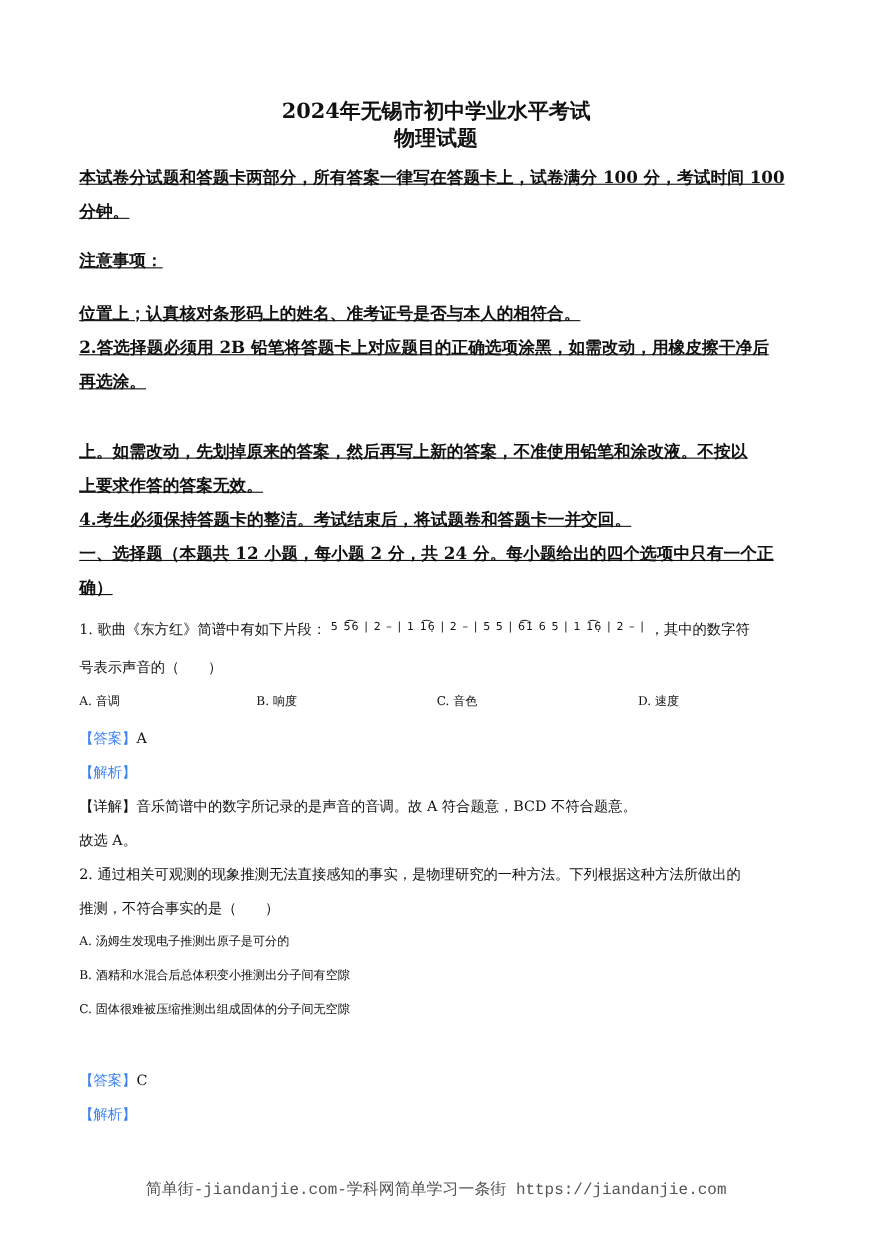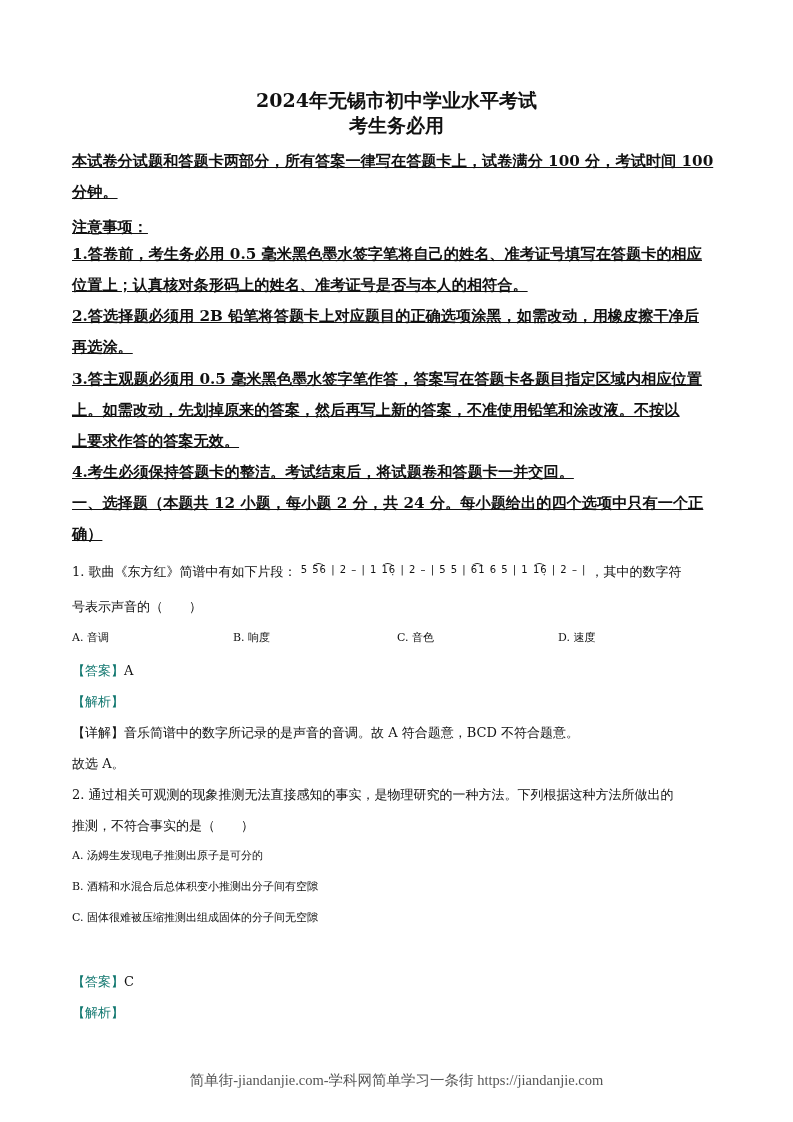--- a/index.html
+++ b/index.html
@@ -24,7 +24,7 @@
 <div class="page">
 
   <div class="title t1">2024年无锡市初中学业水平考试</div>
-  <div class="title t2">考生务必用</div>
+  <div class="title t2">物理试题</div>
 
   <div class="line bold" style="top:151px">本试卷分试题和答题卡两部分，所有答案一律写在答题卡上，试卷满分 100 分，考试时间 100</div>
   <div class="line bold" style="top:182px">分钟。</div>

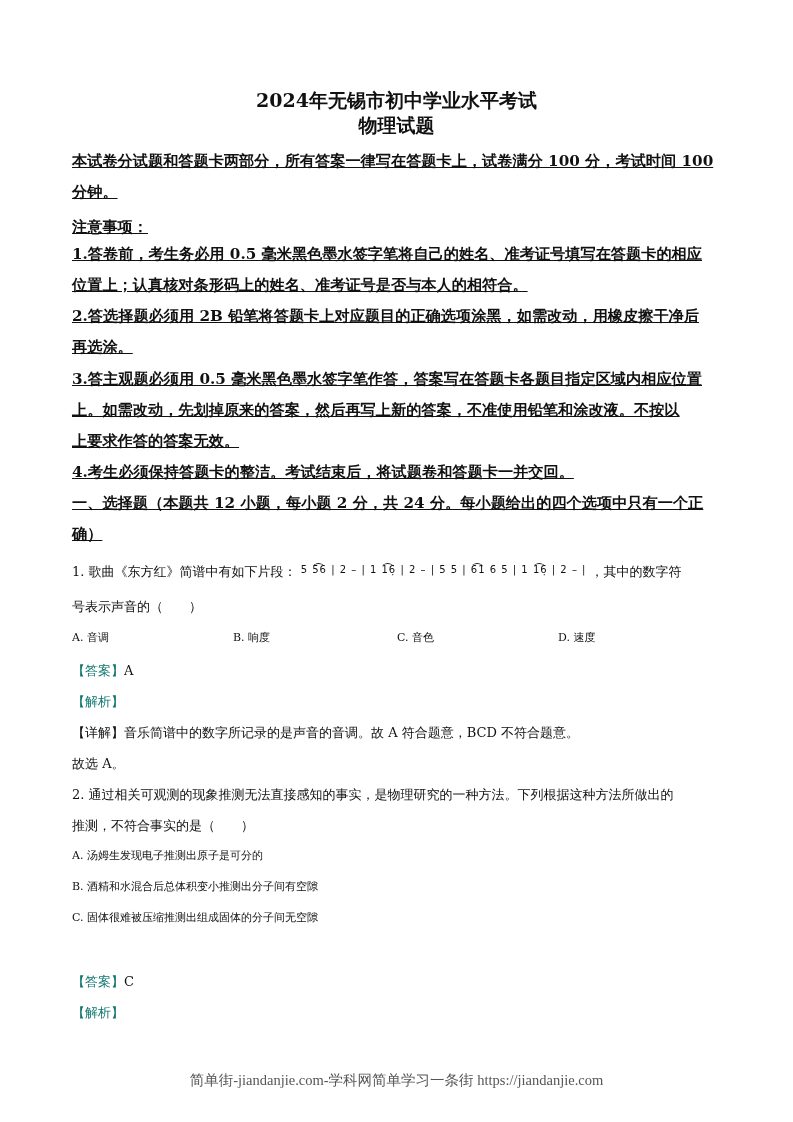--- a/index.html
+++ b/index.html
@@ -29,7 +29,7 @@
   <div class="line bold" style="top:151px">本试卷分试题和答题卡两部分，所有答案一律写在答题卡上，试卷满分 100 分，考试时间 100</div>
   <div class="line bold" style="top:182px">分钟。</div>
 
-  <div class="line bold" style="top:217px">注意事项：</div>
+  <div class="line bold" style="top:227px">注意事项：</div>
 
   <div class="line bold" style="top:244px">1.答卷前，考生务必用 0.5 毫米黑色墨水签字笔将自己的姓名、准考证号填写在答题卡的相应</div>
   <div class="line bold" style="top:275px">位置上；认真核对条形码上的姓名、准考证号是否与本人的相符合。</div>

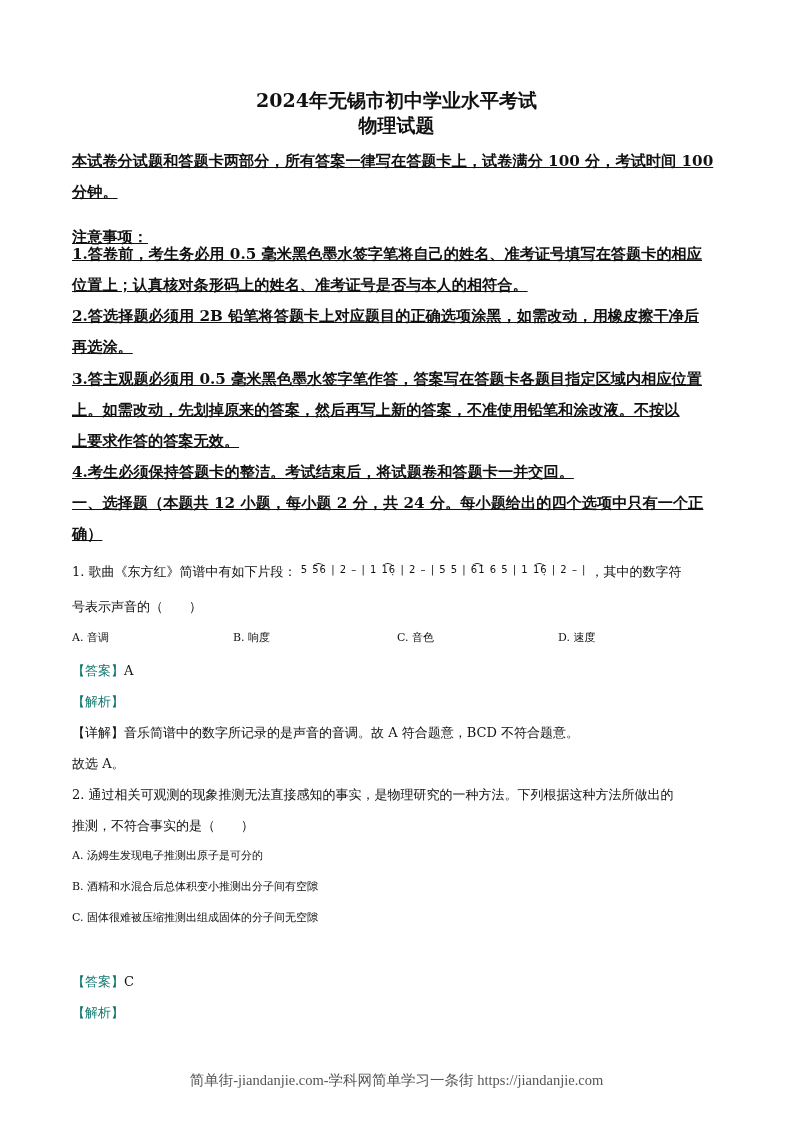--- a/index.html
+++ b/index.html
@@ -31,7 +31,6 @@
 
   <div class="line bold" style="top:227px">注意事项：</div>
 
-  <div class="line bold" style="top:244px">1.答卷前，考生务必用 0.5 毫米黑色墨水签字笔将自己的姓名、准考证号填写在答题卡的相应</div>
   <div class="line bold" style="top:275px">位置上；认真核对条形码上的姓名、准考证号是否与本人的相符合。</div>
 
   <div class="line bold" style="top:306px">2.答选择题必须用 2B 铅笔将答题卡上对应题目的正确选项涂黑，如需改动，用橡皮擦干净后</div>

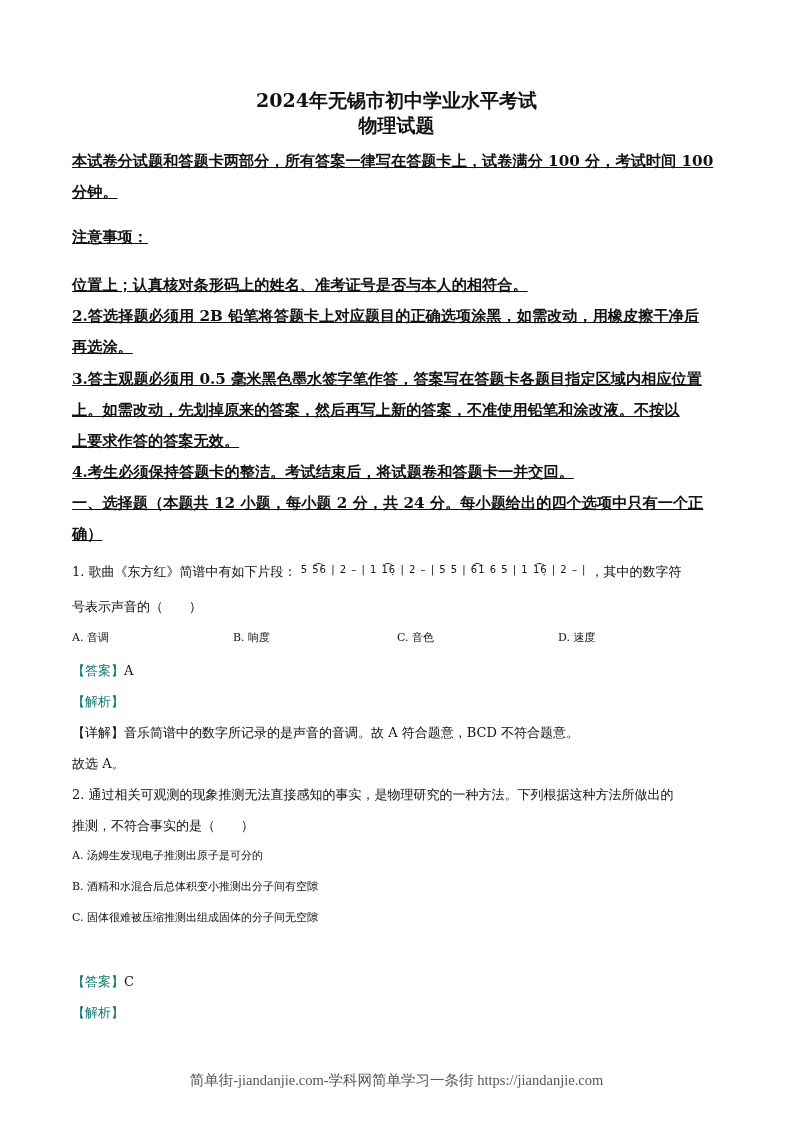--- a/index.html
+++ b/index.html
@@ -36,7 +36,6 @@
   <div class="line bold" style="top:306px">2.答选择题必须用 2B 铅笔将答题卡上对应题目的正确选项涂黑，如需改动，用橡皮擦干净后</div>
   <div class="line bold" style="top:337px">再选涂。</div>
 
-  <div class="line bold" style="top:369px">3.答主观题必须用 0.5 毫米黑色墨水签字笔作答，答案写在答题卡各题目指定区域内相应位置</div>
   <div class="line bold" style="top:400px">上。如需改动，先划掉原来的答案，然后再写上新的答案，不准使用铅笔和涂改液。不按以</div>
   <div class="line bold" style="top:431px">上要求作答的答案无效。</div>
 

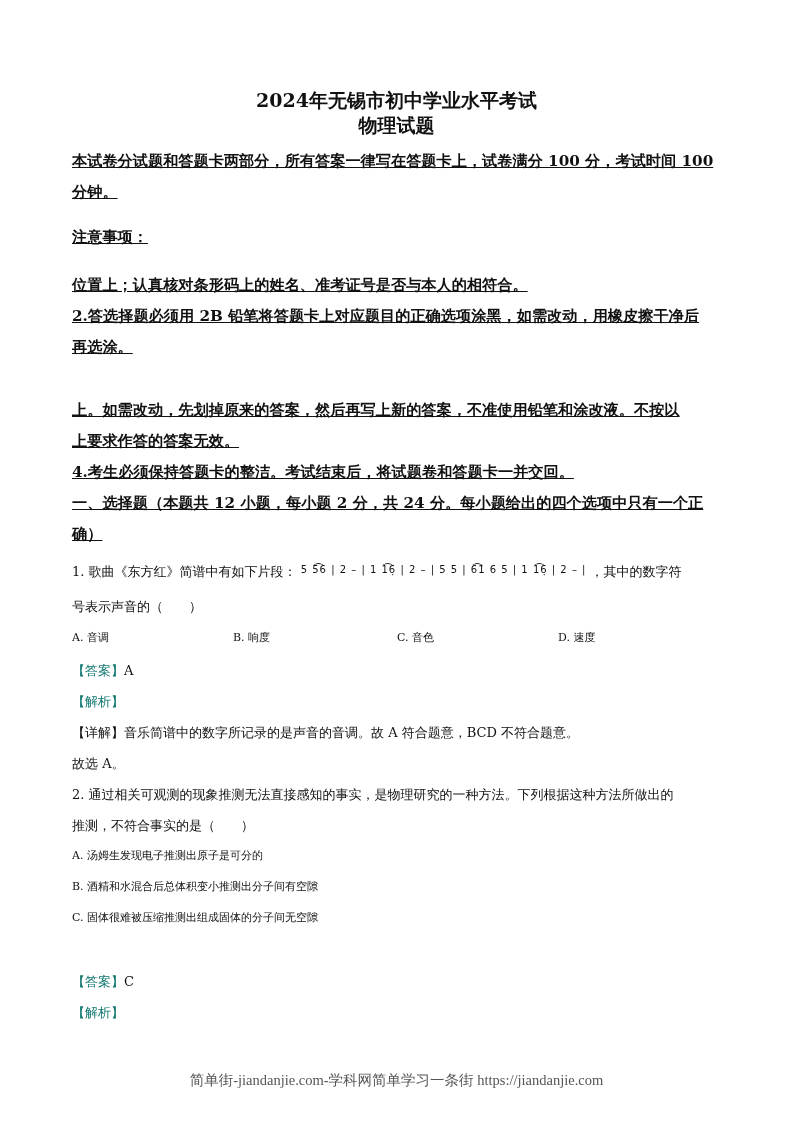--- a/index.html
+++ b/index.html
@@ -54,7 +54,7 @@
   <div class="opt" style="top:630px; left:72px">A. 音调</div>
   <div class="opt" style="top:630px; left:233px">B. 响度</div>
   <div class="opt" style="top:630px; left:397px">C. 音色</div>
-  <div class="opt" style="top:630px; left:558px">D. 速度</div>
+  <div class="opt" style="top:630px; left:580px">D. 速度</div>
 
   <div class="line q" style="top:662px">
     <span class="lbl">【答案】</span><span>A</span>

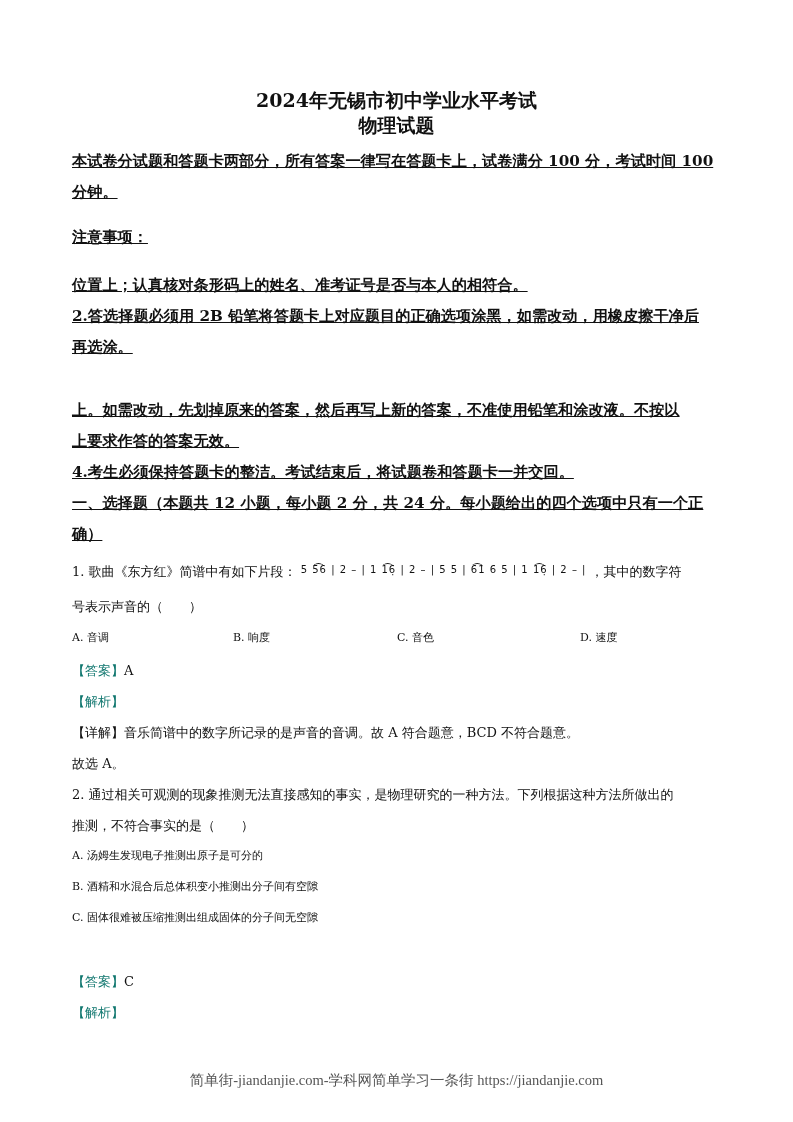--- a/index.html
+++ b/index.html
@@ -12,7 +12,7 @@
   .line { position:absolute; left:72px; font-size:15px; white-space:nowrap; }
   .bold { font-weight:bold; font-size:15.2px;text-decoration:underline; }
   .q { font-size:13px; }
-  .lbl { color:#0f766e; }
+  .lbl { color:#3b82f6; }
   .opt { position:absolute; font-size:11px; }
   .music { display:inline-block; font-family:"DejaVu Sans", sans-serif; font-size:10px; vertical-align:3px; letter-spacing:1px; }
   .footer { position:absolute; top:1071px; left:0; width:793px; text-align:center;

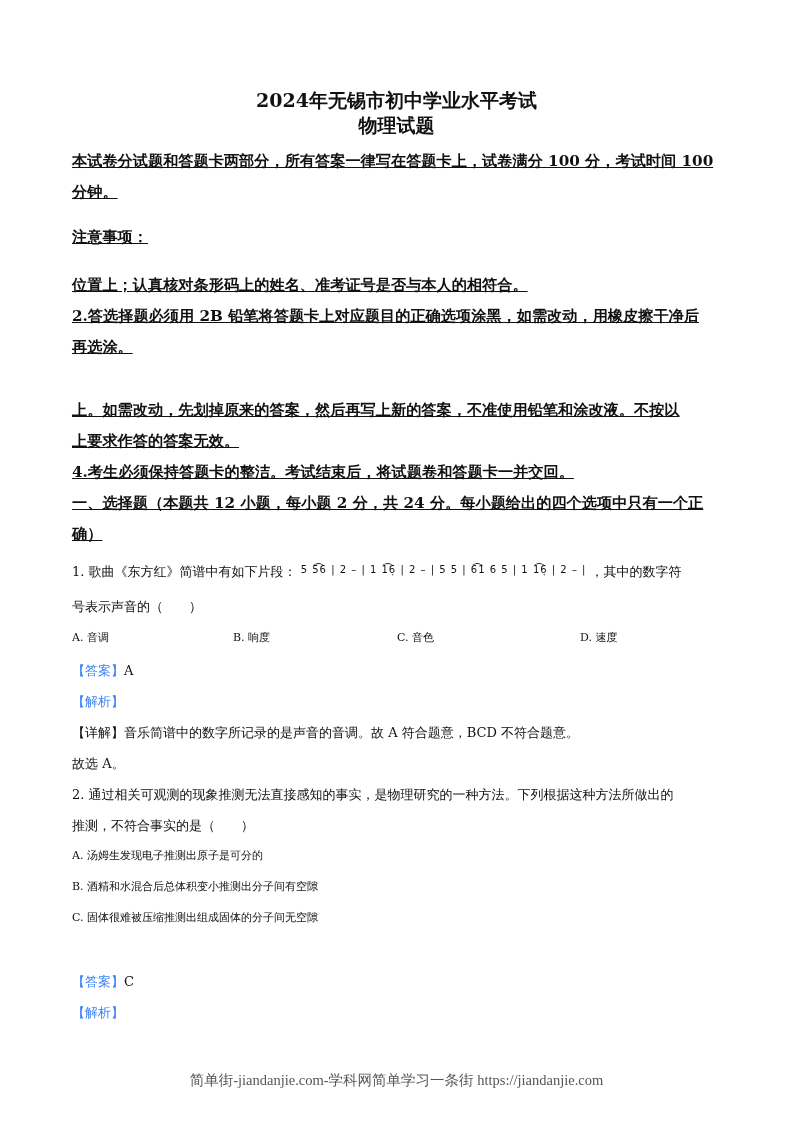--- a/index.html
+++ b/index.html
@@ -16,7 +16,7 @@
   .opt { position:absolute; font-size:11px; }
   .music { display:inline-block; font-family:"DejaVu Sans", sans-serif; font-size:10px; vertical-align:3px; letter-spacing:1px; }
   .footer { position:absolute; top:1071px; left:0; width:793px; text-align:center;
-            font-family:Liberation Serif, serif; font-size:14.5px; color:#555; }
+            font-family:Liberation Mono, monospace; font-size:14.5px; color:#555; }
 </style>
 </head>
 <body>

